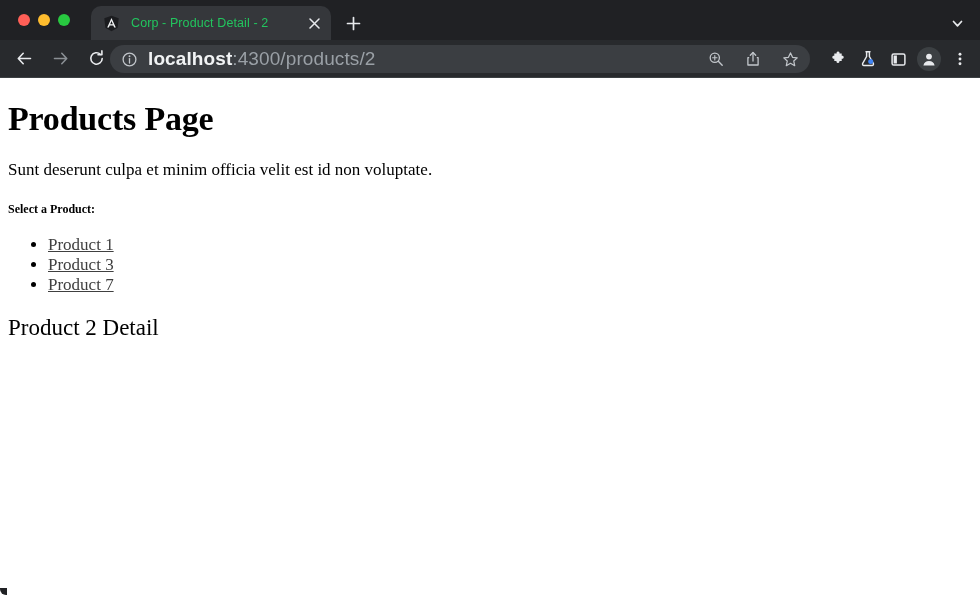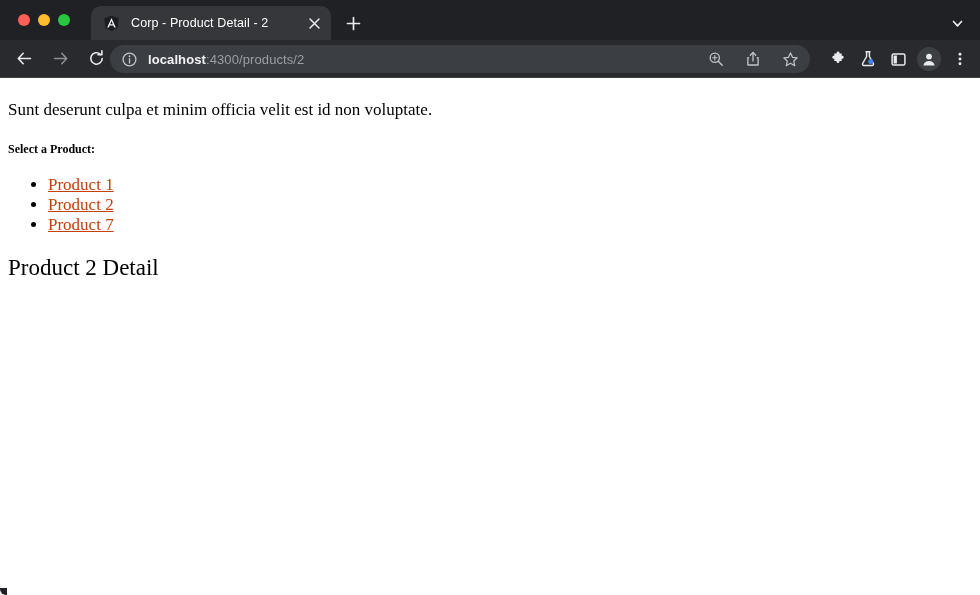--- a/index.html
+++ b/index.html
@@ -70,7 +70,7 @@
   .tab-title {
     flex: 1 1 auto;
     margin-left: 11px;
-    color: #ffffff;
+    color: #22c55e;
     font-size: 12.5px;
     line-height: 16px;
     white-space: nowrap;

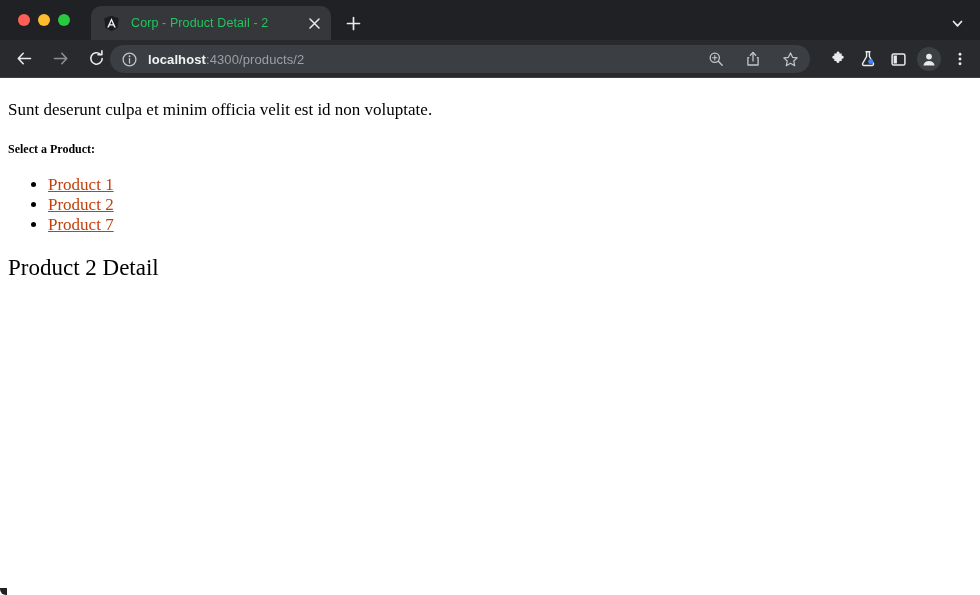--- a/index.html
+++ b/index.html
@@ -156,7 +156,7 @@
   .url-text {
     flex: 1 1 auto;
     margin-left: 10px;
-    font-size: 13px;
+    font-size: 19px;
     color: #9aa0a6;
     white-space: nowrap;
     overflow: hidden;

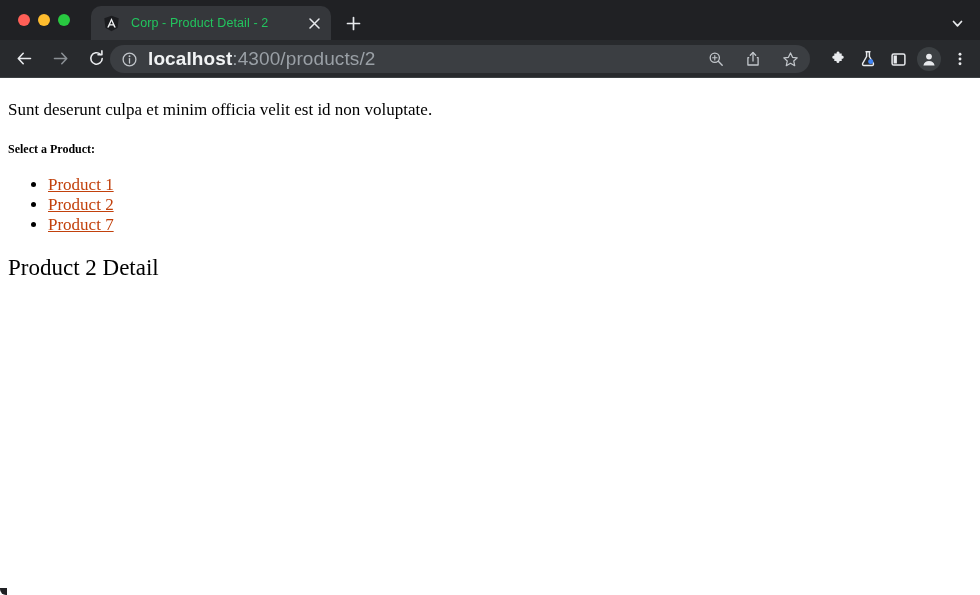--- a/index.html
+++ b/index.html
@@ -401,6 +401,7 @@
   </div>
 
   <div class="content">
+    <h1 class="page-title">Products Page</h1>
     <p class="page-intro">Sunt deserunt culpa et minim officia velit est id non voluptate.</p>
     <p class="section-label">Select a Product:</p>
     <ul class="product-list">

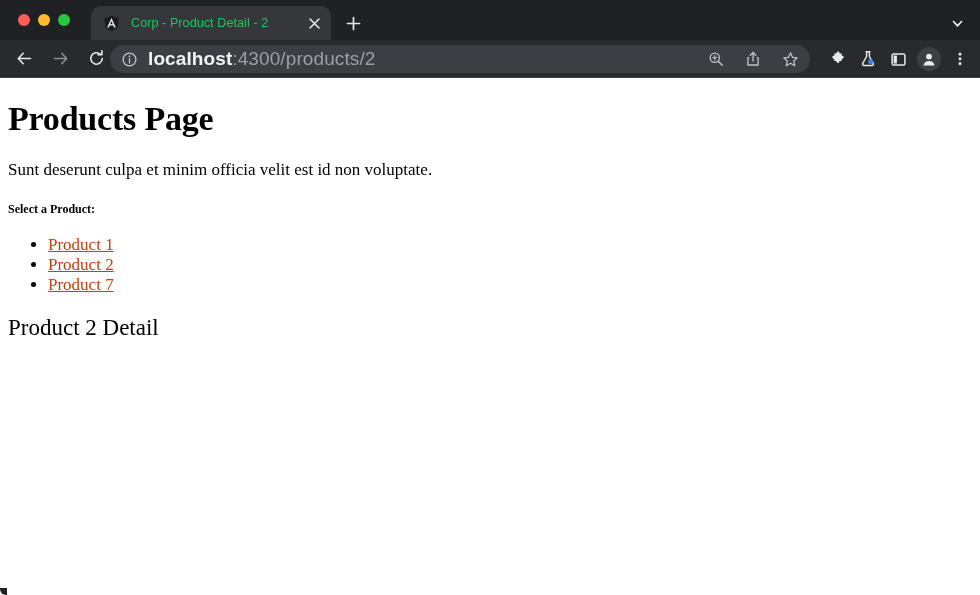--- a/index.html
+++ b/index.html
@@ -252,7 +252,7 @@
     margin: 0;
   }
   .product-list a {
-    color: #c2410c;
+    color: #404040;
     text-decoration: underline;
   }
   .detail-text {

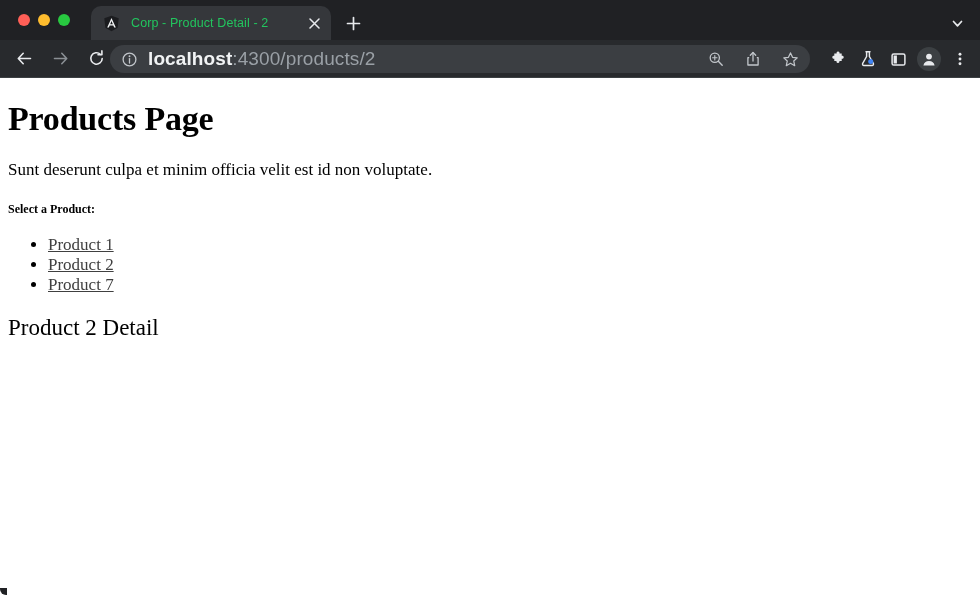--- a/index.html
+++ b/index.html
@@ -406,7 +406,7 @@
     <p class="section-label">Select a Product:</p>
     <ul class="product-list">
       <li><a href="#">Product 1</a></li>
-      <li><a href="#">Product 2</a></li>
+      <li><a href="#">Product 3</a></li>
       <li><a href="#">Product 7</a></li>
     </ul>
     <p class="detail-text">Product 2 Detail</p>

